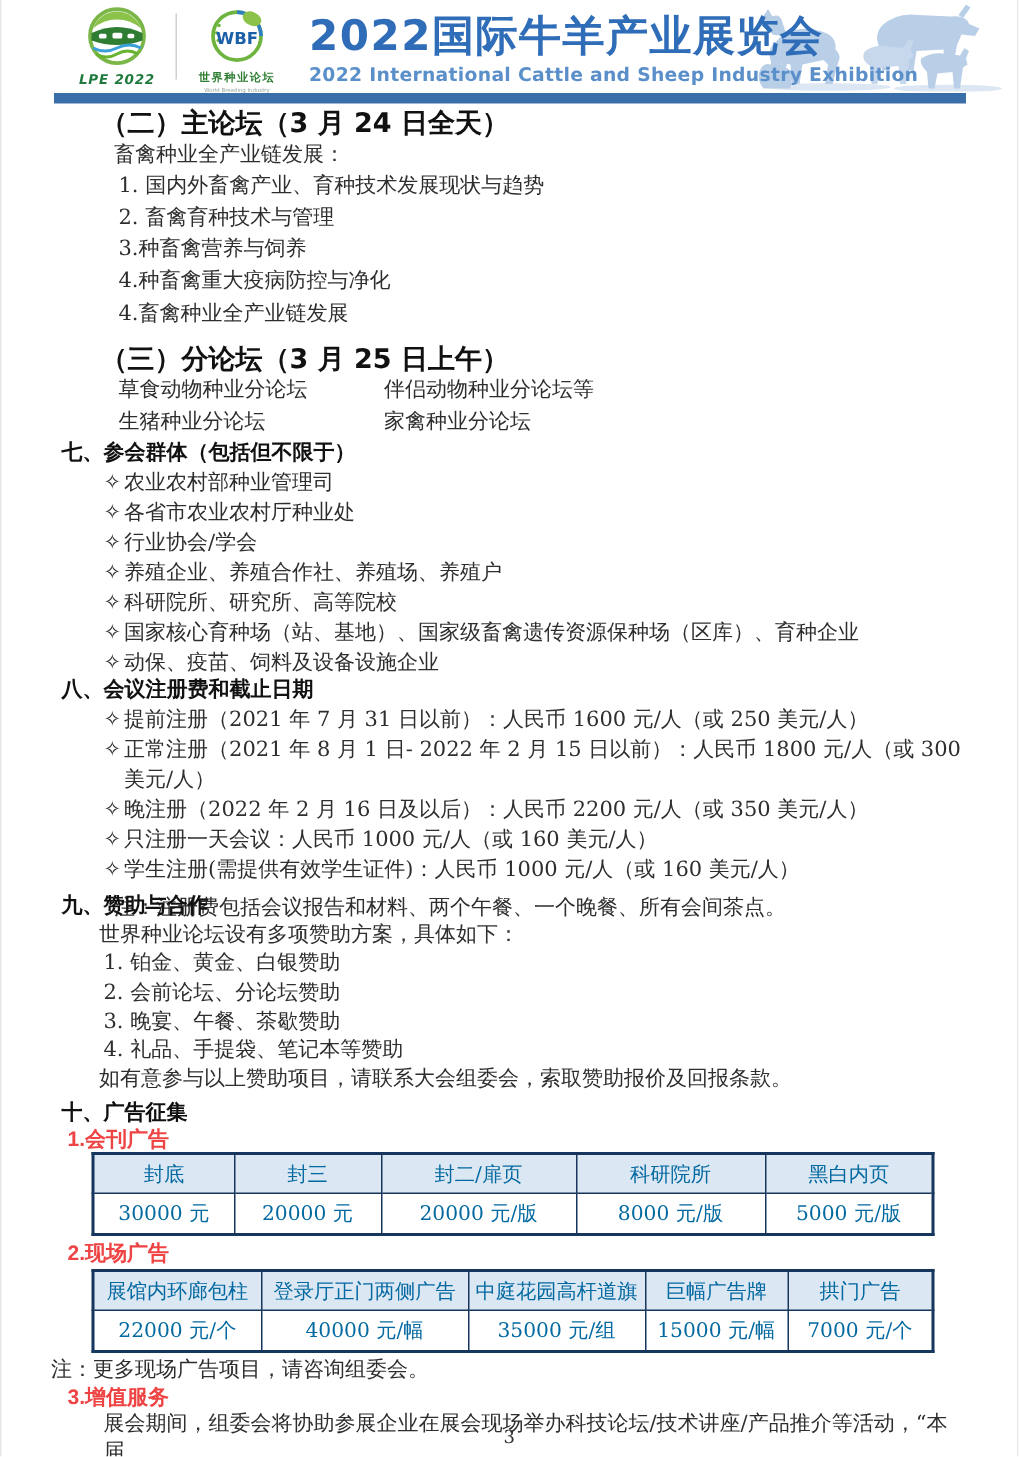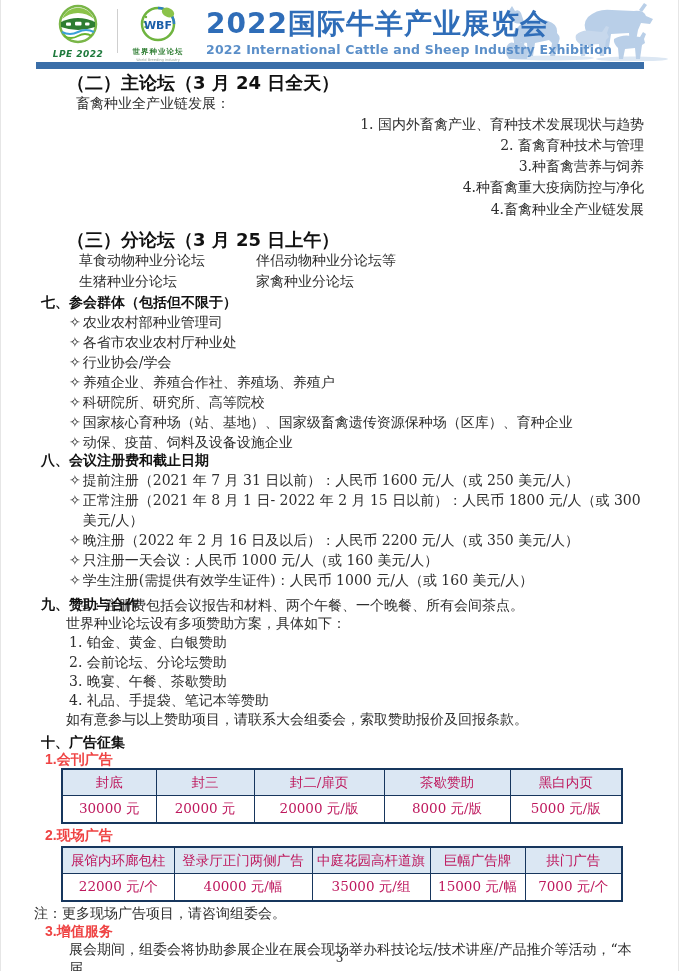--- a/index.html
+++ b/index.html
@@ -29,7 +29,7 @@
   .h-num{font-family:"DejaVu Sans",sans-serif;font-weight:bold;font-size:14px;color:#111;line-height:19px;}
   .line{font-size:14px;line-height:20.5px;}
   .ind2{margin-left:35px;}
-  .ind3{margin-left:38px;text-align:right;}
+  .ind3{margin-left:38px;}
   .b-item{margin-left:28px;font-size:14px;line-height:20px;display:flex;}
   .b-item .dia{margin-right:2px;}
   .frow{margin-left:38px;display:flex;font-size:14px;line-height:20.5px;}

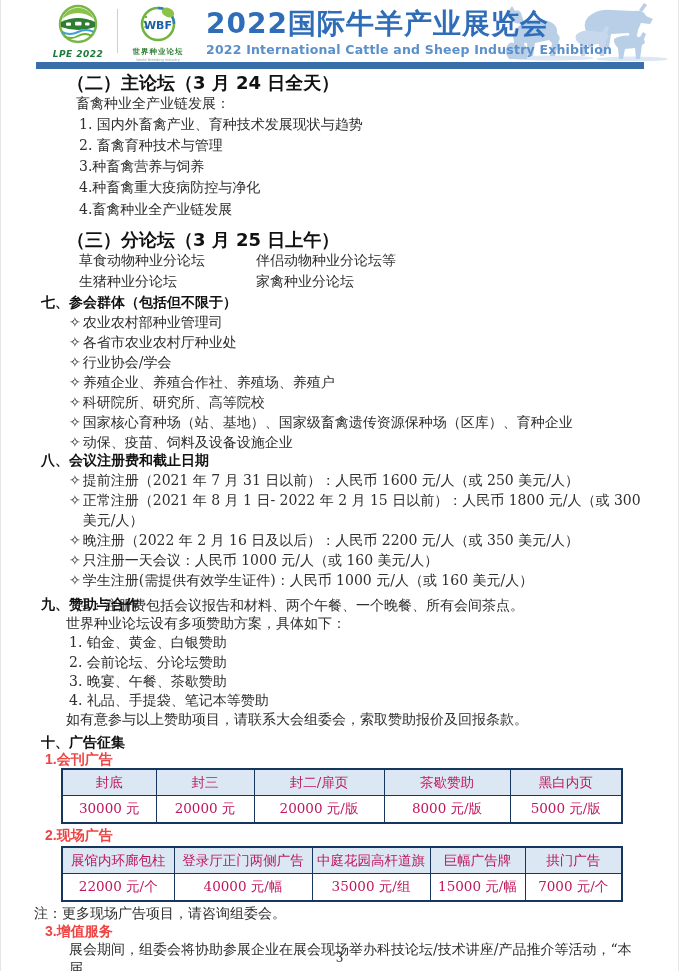--- a/index.html
+++ b/index.html
@@ -42,7 +42,7 @@
   table.ad{border-collapse:collapse;margin-left:20px;width:560px;table-layout:fixed;
            border:2px solid var(--table-border,#17365d);}
   table.ad th,table.ad td{border:1px solid var(--table-border,#17365d);text-align:center;
-           font-weight:normal;font-size:13.5px;color:#be185d;padding:0;}
+           font-weight:normal;font-size:13.5px;color:#0369a1;padding:0;}
   table.ad th{background:var(--table-header-bg,#dbe7f3);height:25px;}
   table.ad td{height:26px;}
   .note10{font-size:14px;line-height:18px;margin-left:-7px;margin-top:2px;}

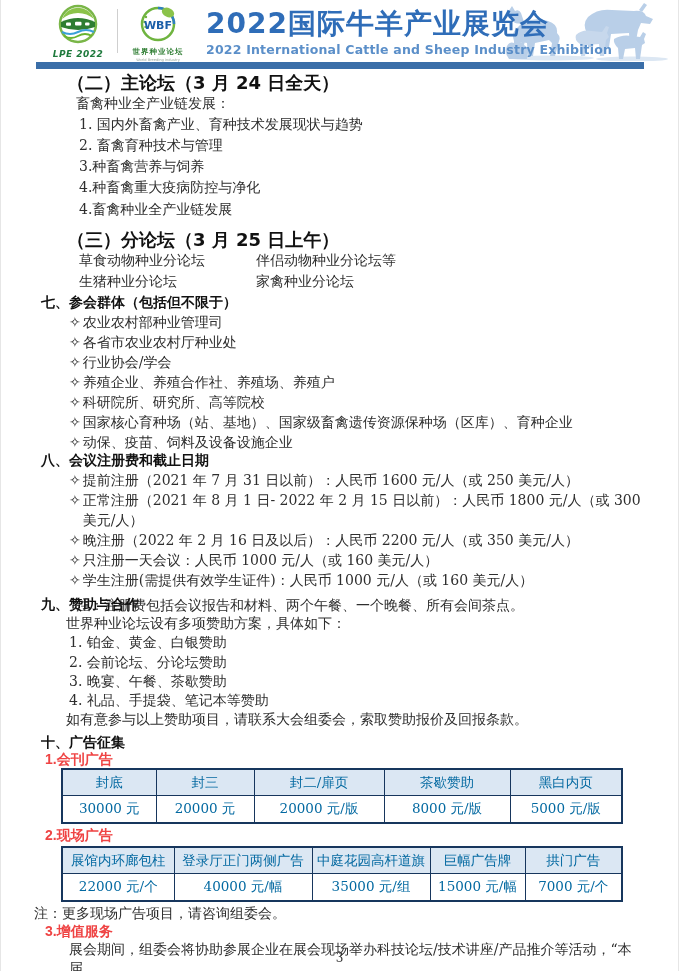--- a/index.html
+++ b/index.html
@@ -214,7 +214,7 @@
         <th>封底</th>
         <th>封三</th>
         <th>封二/扉页</th>
-        <th>茶歇赞助</th>
+        <th>科研院所</th>
         <th>黑白内页</th>
       </tr>
       <tr>

